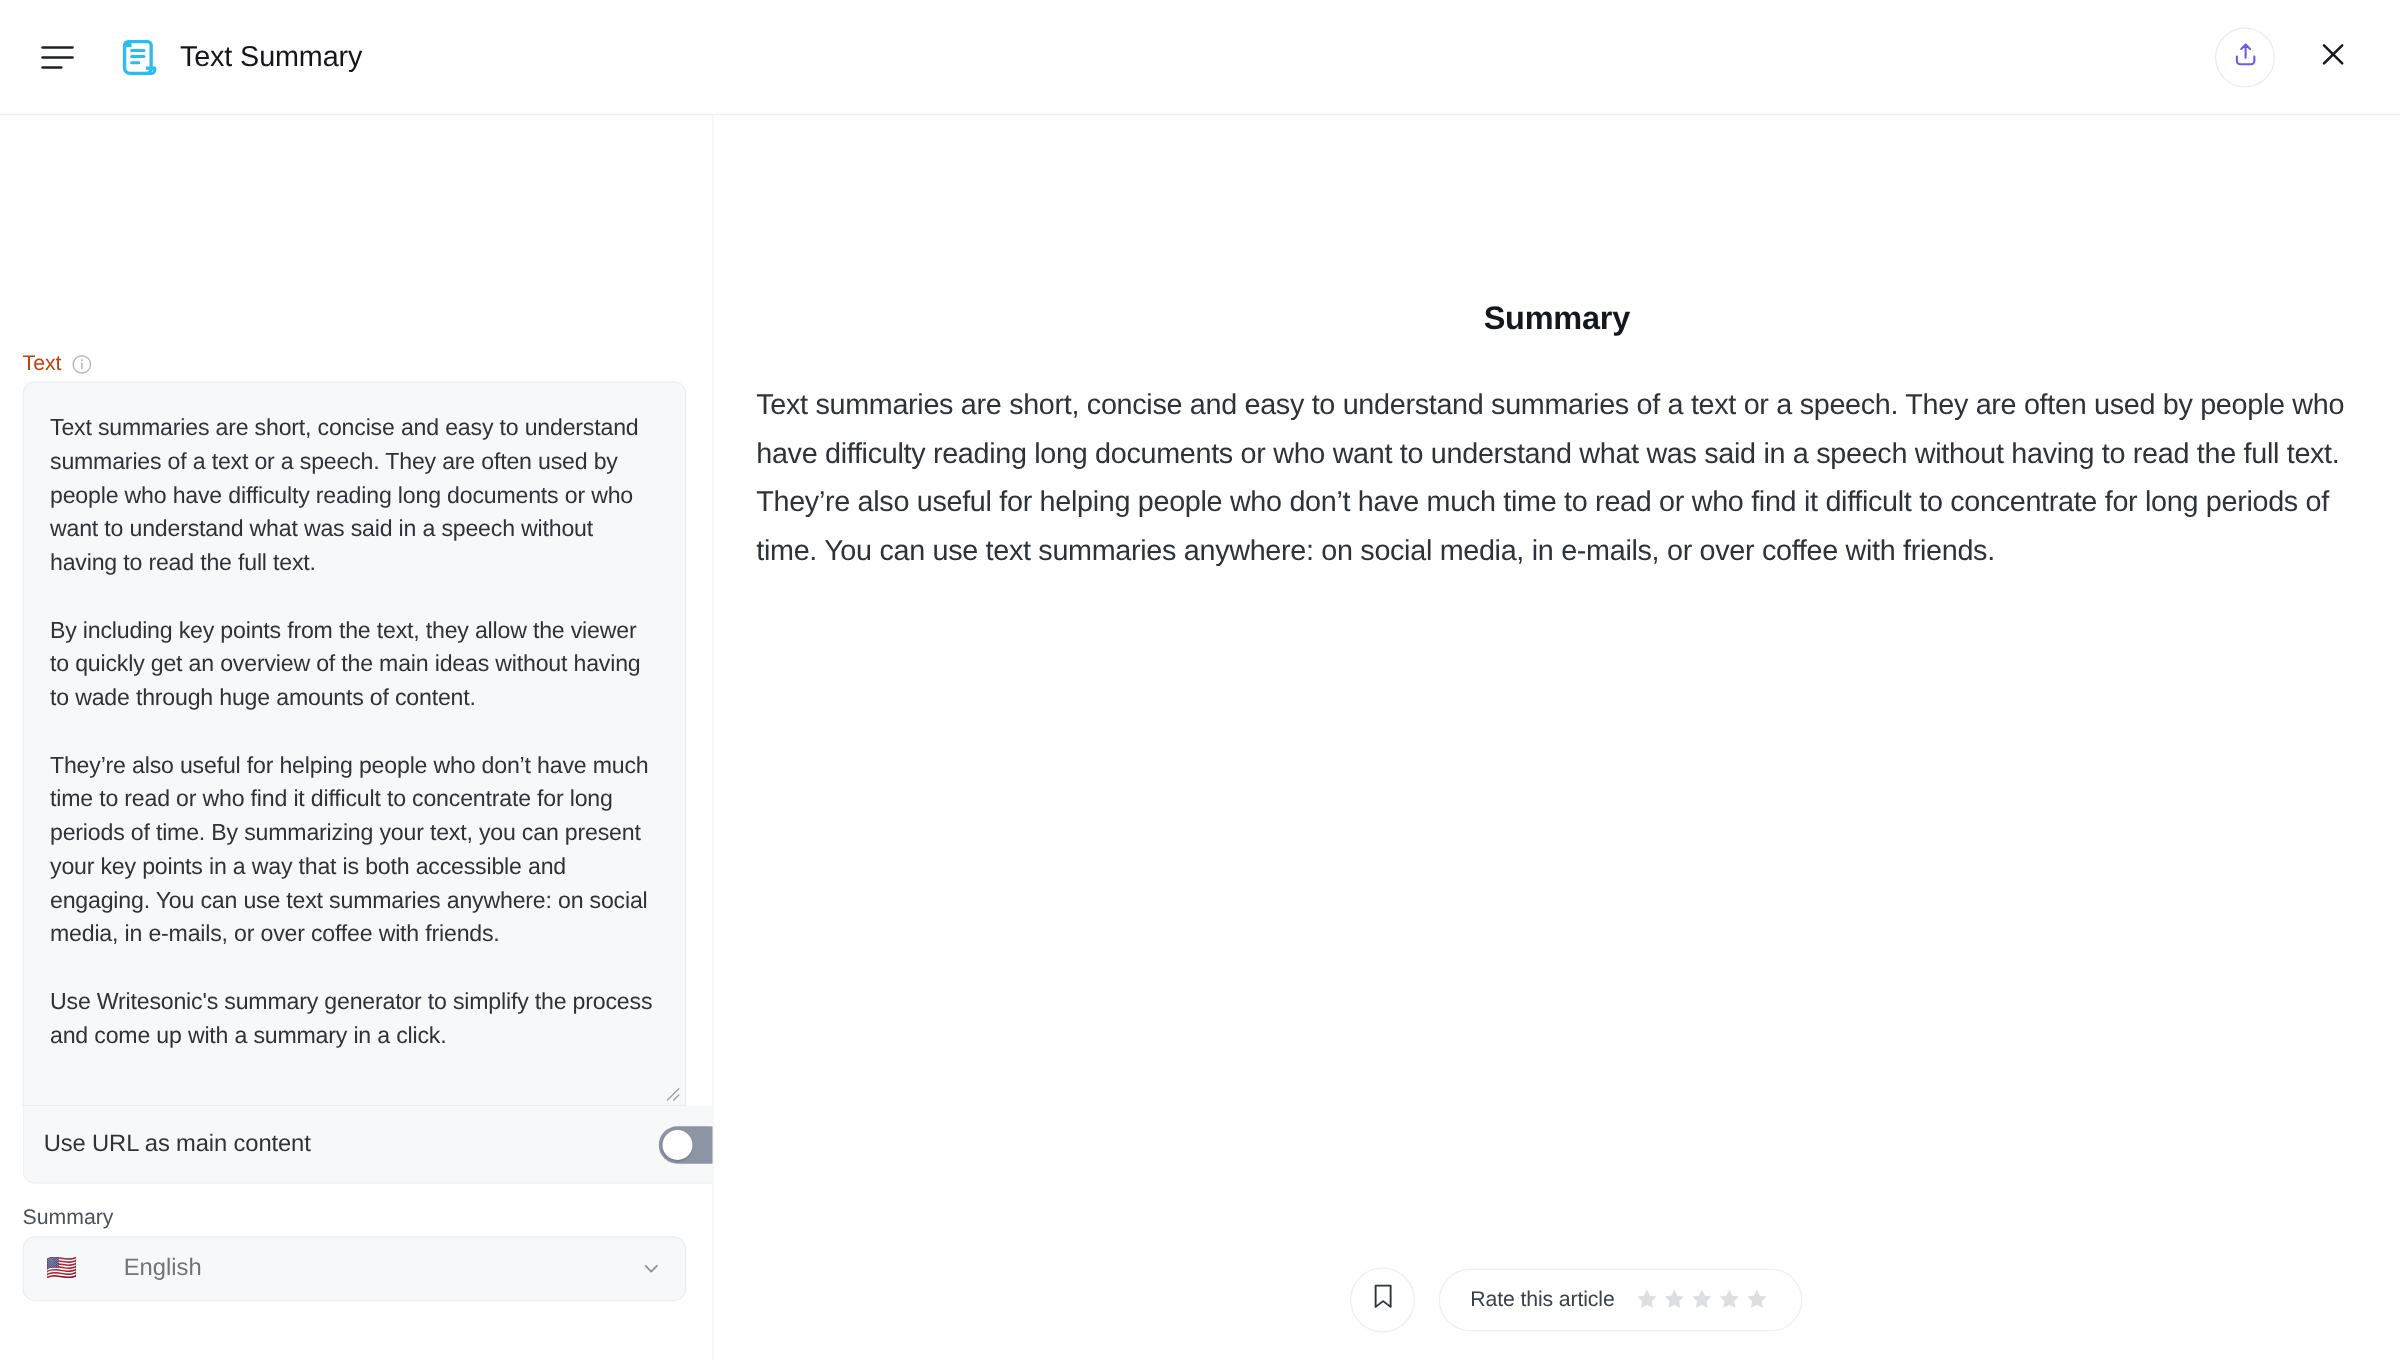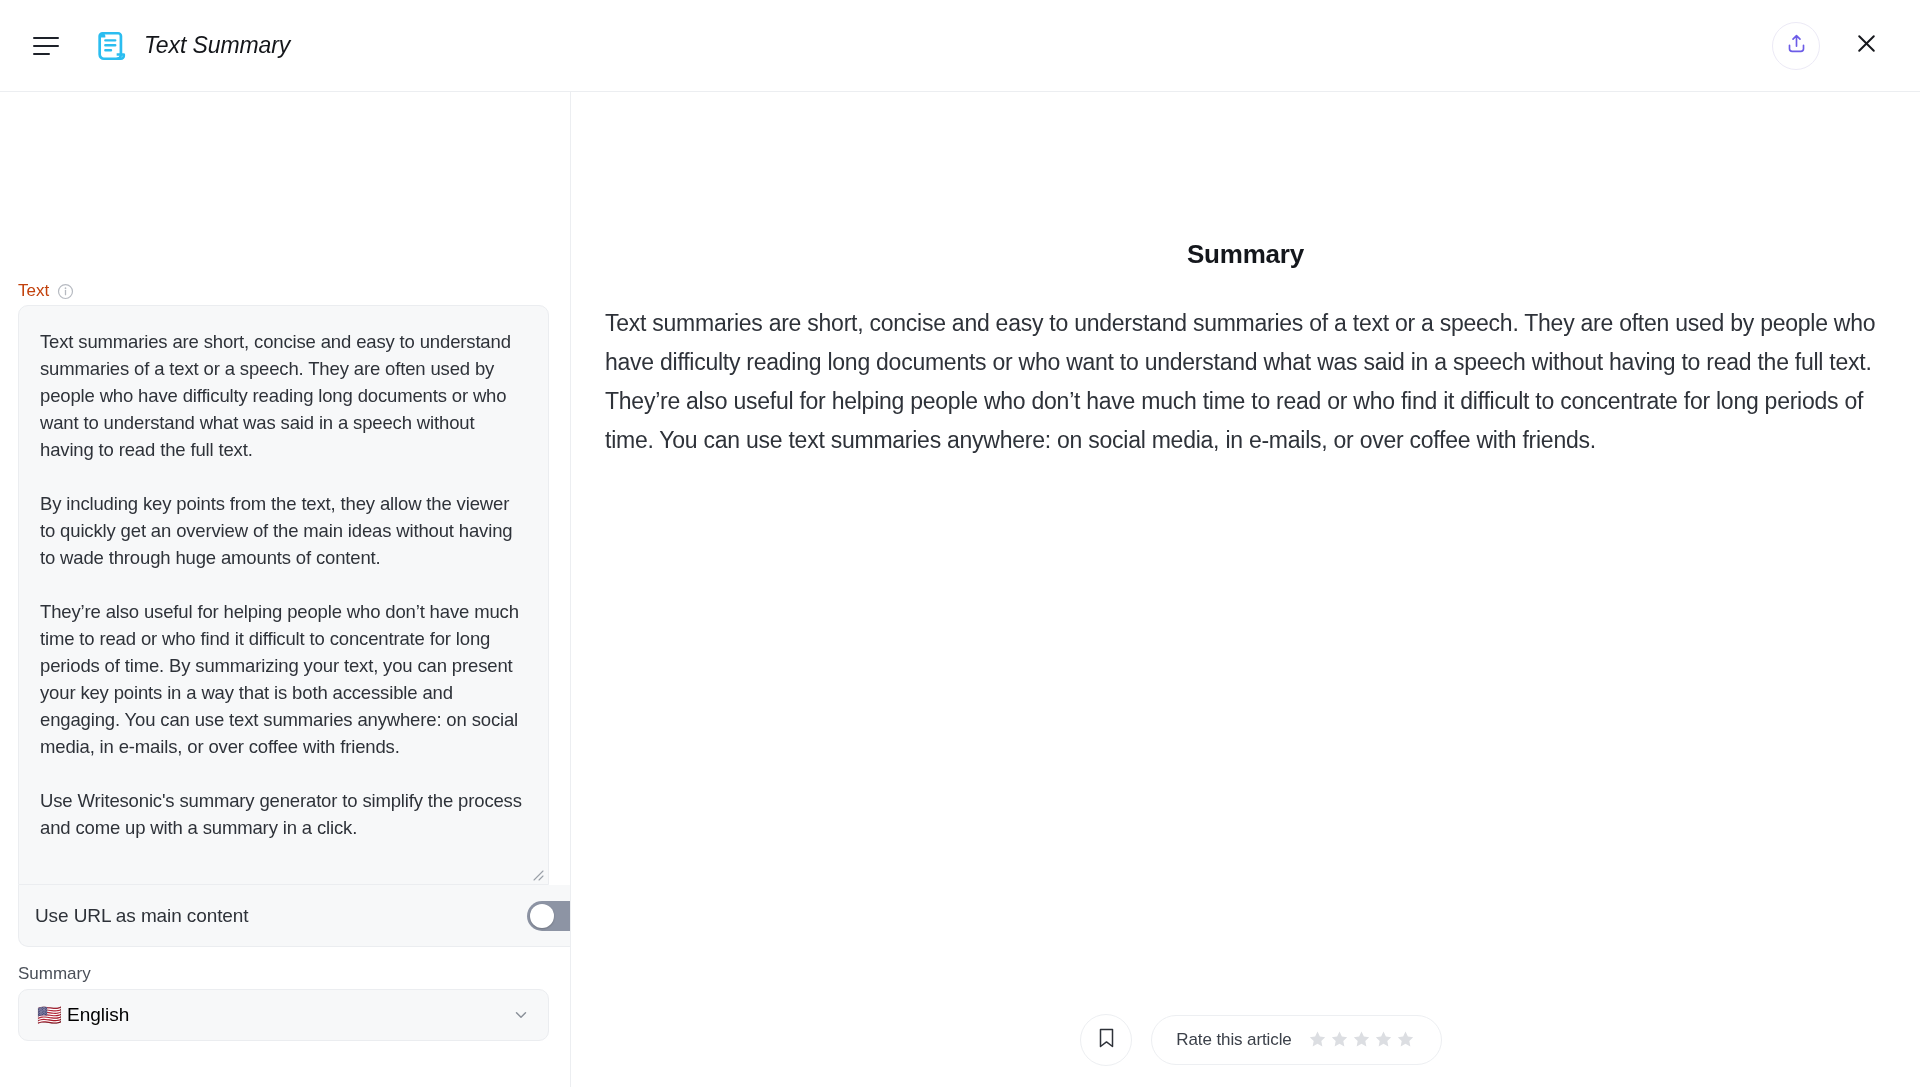--- a/index.html
+++ b/index.html
@@ -34,7 +34,6 @@
     margin-left: 16px;
     font-size: 23px; color: #14161a; font-weight: 500;
     letter-spacing: -0.1px;
-    font-style: italic;
   }
 
   .header-right {

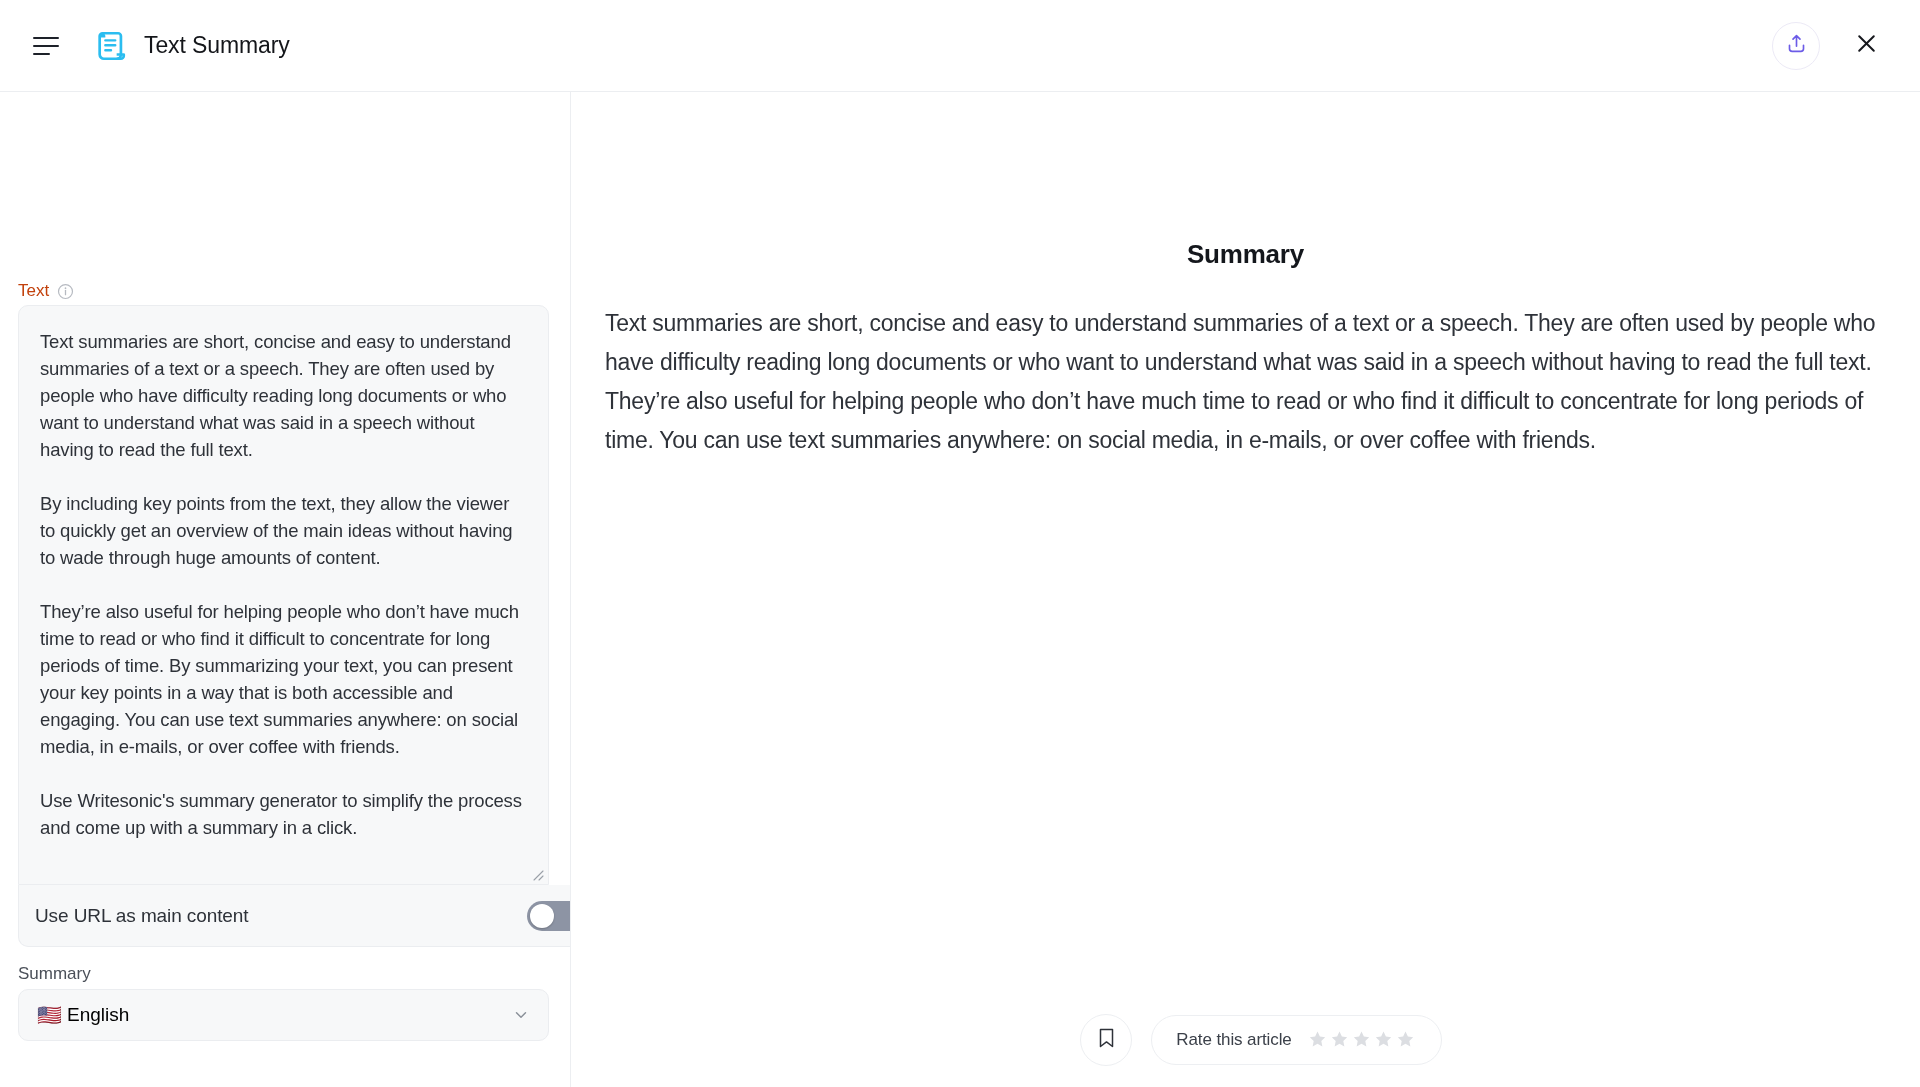--- a/index.html
+++ b/index.html
@@ -133,7 +133,7 @@
     cursor: pointer;
   }
   .flag { font-size: 20px; line-height: 1; width: 26px; }
-  .lang-value { margin-left: 4px; font-size: 19px; color: #000000; }
+  .lang-value { margin-left: 36px; font-size: 19px; color: #737373; }
   .chev { margin-left: auto; width: 18px; height: 18px; }
 
   

